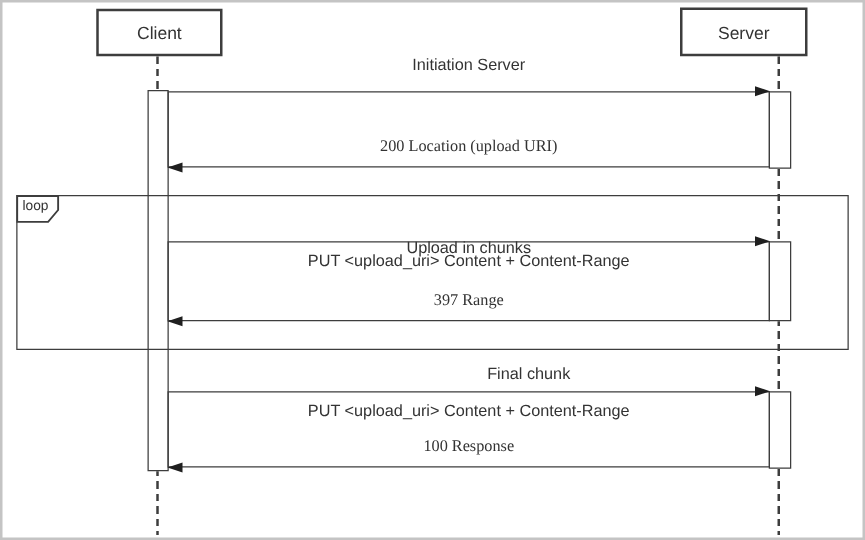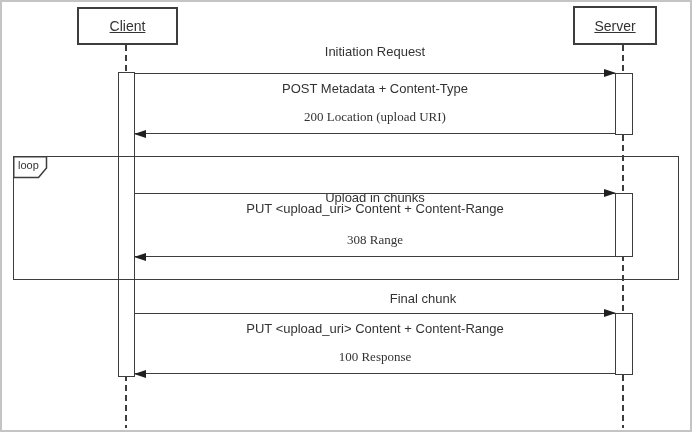--- a/index.html
+++ b/index.html
@@ -15,7 +15,7 @@
            font-size:14px; box-sizing:border-box; }
   .actor-client { left:77px; top:7px;  width:101px; height:38px; }
   .actor-server { left:573px; top:6px; width:84px; height:39px; }
-  .actor-label { text-decoration:underline; }
+  .actor-label { }
   
   .lifeline { position:absolute; width:2px;
     background:repeating-linear-gradient(to bottom,#3d3d3d 0 6px, transparent 6px 10px); }

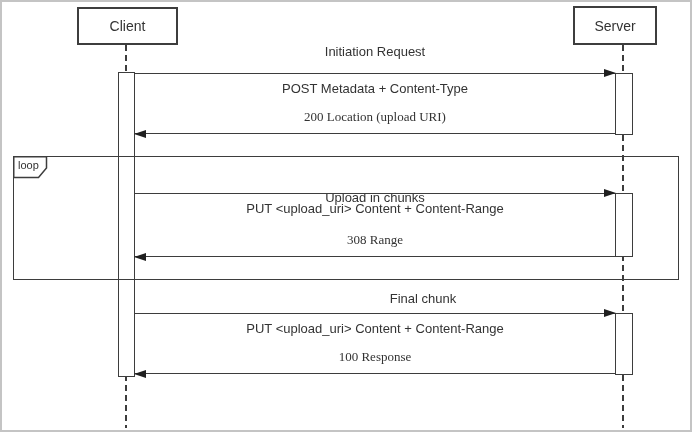--- a/index.html
+++ b/index.html
@@ -14,7 +14,7 @@
            display:flex; align-items:center; justify-content:center;
            font-size:14px; box-sizing:border-box; }
   .actor-client { left:77px; top:7px;  width:101px; height:38px; }
-  .actor-server { left:573px; top:6px; width:84px; height:39px; }
+  .actor-server { left:544px; top:6px; width:102px; height:39px; }
   .actor-label { }
   
   .lifeline { position:absolute; width:2px;

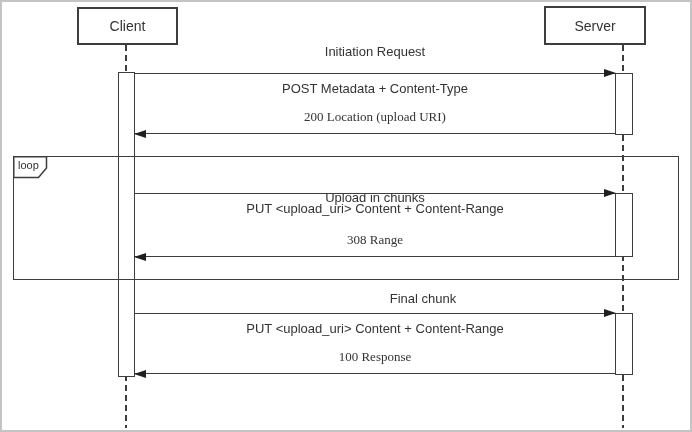--- a/index.html
+++ b/index.html
@@ -78,7 +78,7 @@
     <span class="actor-label">Server</span>
   </div>
 
-  <div class="msg-title title1">Initiation Request</div>
+  <div class="msg-title title1">Initiation Server</div>
   <div class="msg-box box1">
     <div class="msg-req">POST Metadata + Content-Type</div>
     <div class="msg-res">200 Location (upload URI)</div>

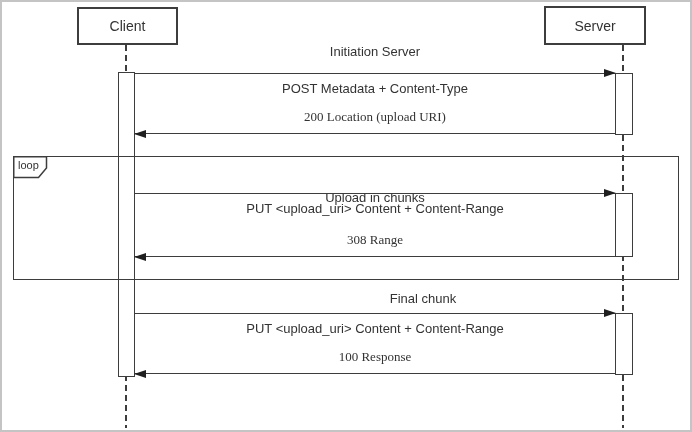--- a/index.html
+++ b/index.html
@@ -80,7 +80,6 @@
 
   <div class="msg-title title1">Initiation Server</div>
   <div class="msg-box box1">
-    <div class="msg-req">POST Metadata + Content-Type</div>
     <div class="msg-res">200 Location (upload URI)</div>
   </div>
   <div class="arr arr-right ar1"></div>

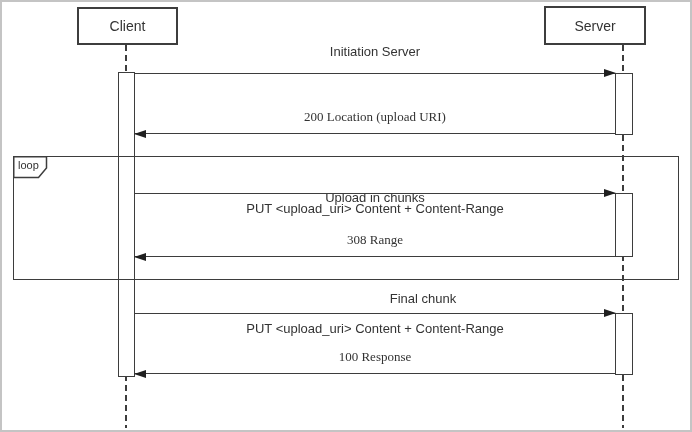--- a/index.html
+++ b/index.html
@@ -88,7 +88,7 @@
   <div class="msg-title title2">Upload in chunks</div>
   <div class="msg-box box2">
     <div class="msg-req">PUT &lt;upload_uri&gt; Content + Content-Range</div>
-    <div class="msg-res">308 Range</div>
+    <div class="msg-res">397 Range</div>
   </div>
   <div class="arr arr-right ar2"></div>
   <div class="arr arr-left al2"></div>

